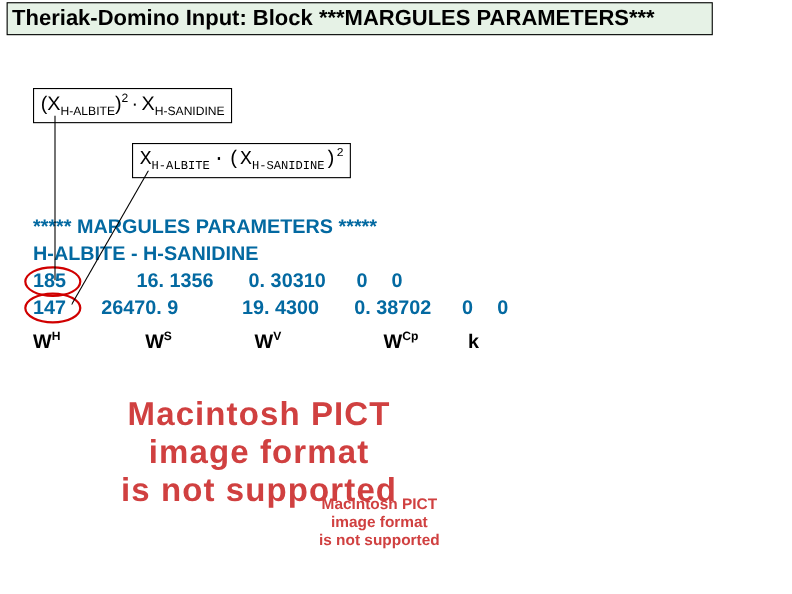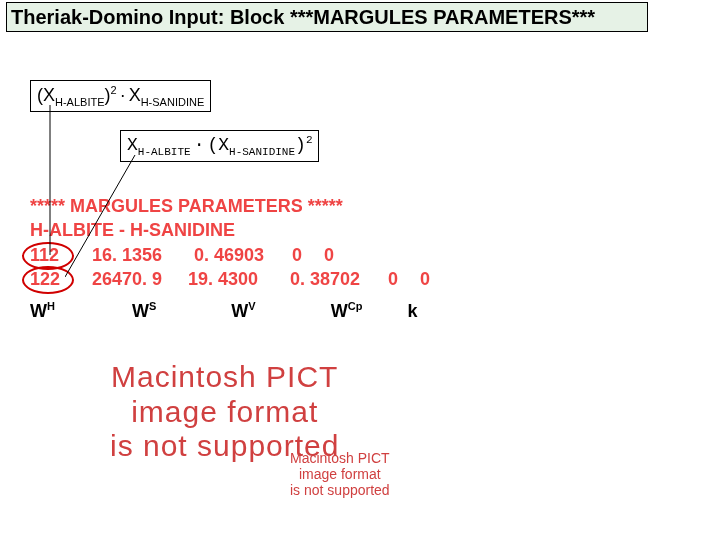--- a/index.html
+++ b/index.html
@@ -52,7 +52,7 @@
     top: 194px;
     left: 30px;
     font-size: 18px;
-    color: #ef4444;
+    color: #0369a1;
     font-weight: bold;
     line-height: 1.35;
   }

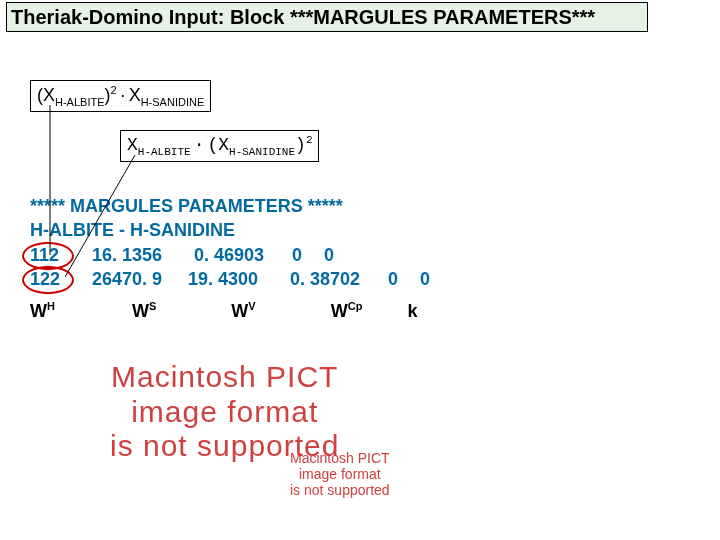--- a/index.html
+++ b/index.html
@@ -121,7 +121,7 @@
     <div>***** MARGULES PARAMETERS *****</div>
     <div>H-ALBITE - H-SANIDINE</div>
     <div class="row">
-      <span class="c-code">112</span>
+      <span class="c-code">185</span>
       <span class="c-ws">16. 1356</span>
       <span class="c-val3">0. 46903</span>
       <span class="c-v0a">0</span>

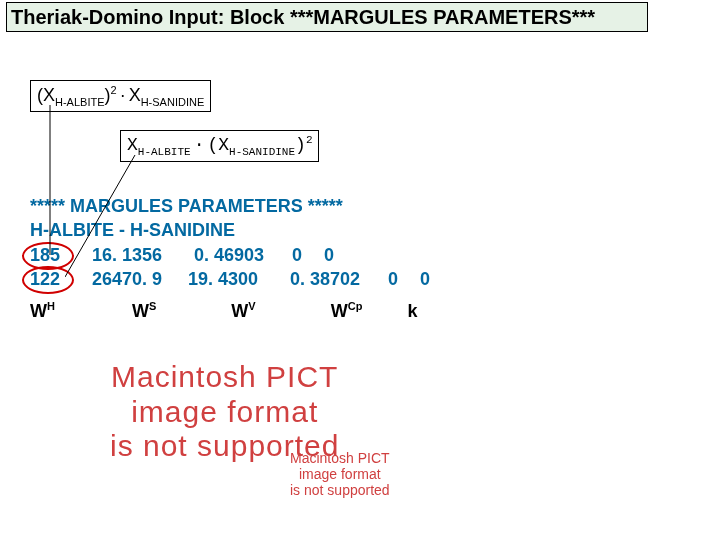--- a/index.html
+++ b/index.html
@@ -61,7 +61,7 @@
   }
   .c-code  { width: 62px; }
   .c-wh    { width: 96px; }
-  .c-ws    { width: 102px; }
+  .c-ws    { width: 102px; margin-left: 32px; }
   .c-val3  { width: 98px; }
   .c-v0a   { width: 32px; }
   .c-v0b   { width: 40px; }

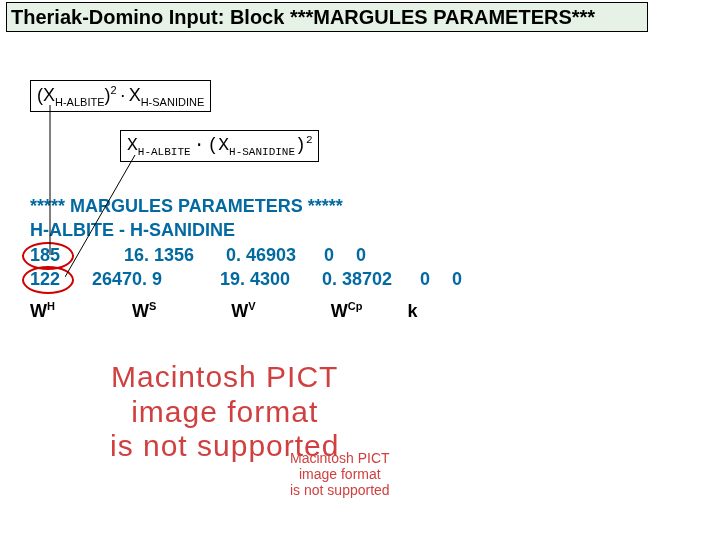--- a/index.html
+++ b/index.html
@@ -123,7 +123,7 @@
     <div class="row">
       <span class="c-code">185</span>
       <span class="c-ws">16. 1356</span>
-      <span class="c-val3">0. 46903</span>
+      <span class="c-val3">0. 30310</span>
       <span class="c-v0a">0</span>
       <span class="c-v0b">0</span>
     </div>

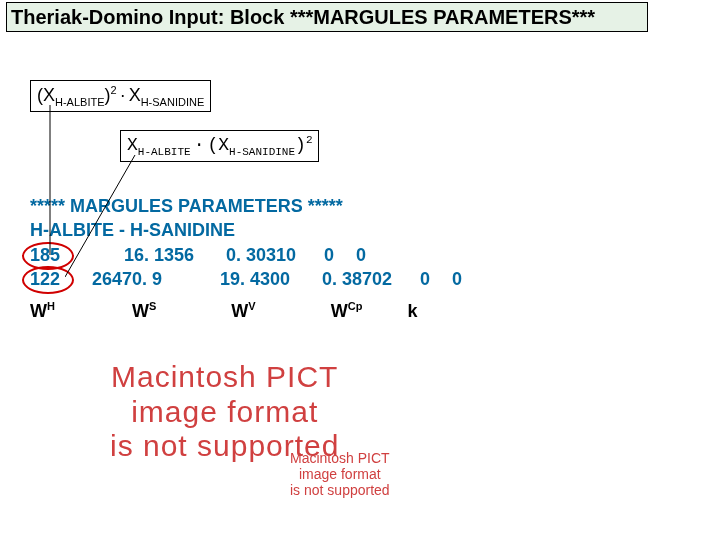--- a/index.html
+++ b/index.html
@@ -128,7 +128,7 @@
       <span class="c-v0b">0</span>
     </div>
     <div class="row">
-      <span class="c-code">122</span>
+      <span class="c-code">147</span>
       <span class="c-wh">26470. 9</span>
       <span class="c-ws">19. 4300</span>
       <span class="c-val3">0. 38702</span>

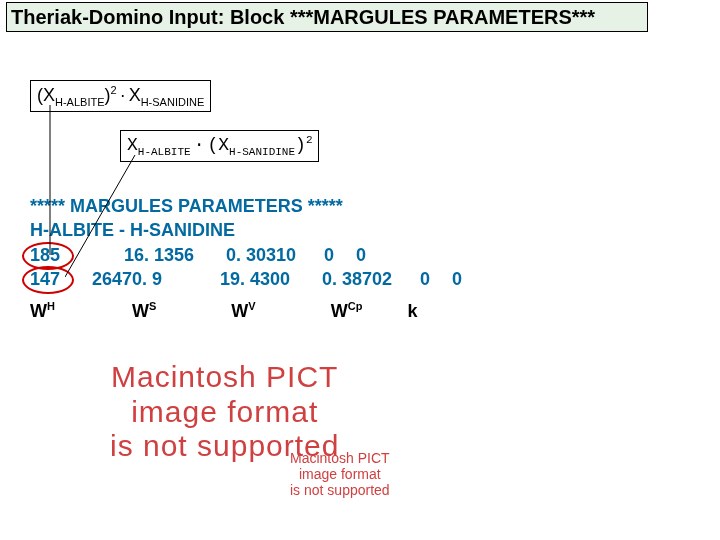--- a/index.html
+++ b/index.html
@@ -157,7 +157,7 @@
     <span class="lbl" style="margin-left:70px">
       <span>W</span><span class="sup2">V</span>
     </span>
-    <span class="lbl" style="margin-left:70px">
+    <span class="lbl" style="margin-left:88px">
       <span>W</span><span class="sup2">Cp</span>
     </span>
     <span class="lbl" style="margin-left:40px">k</span>

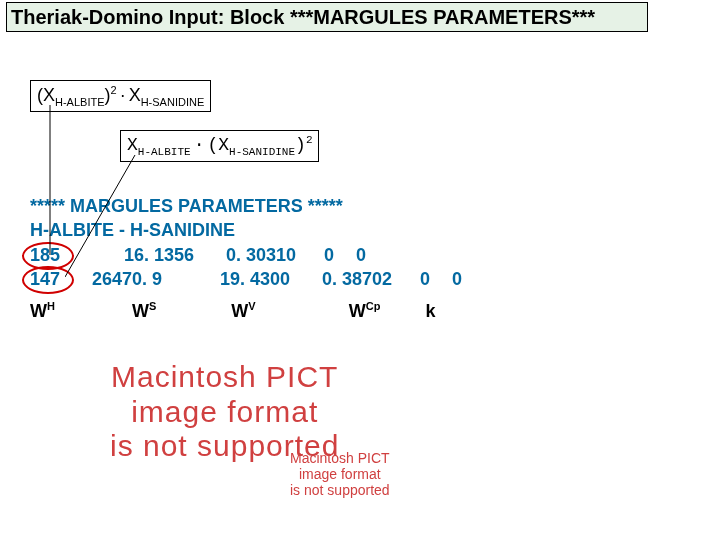--- a/index.html
+++ b/index.html
@@ -91,7 +91,7 @@
   .pict {
     position: absolute;
     color: #d04040;
-    font-weight: normal;
+    font-weight: bold;
     text-align: center;
     line-height: 1.15;
   }

